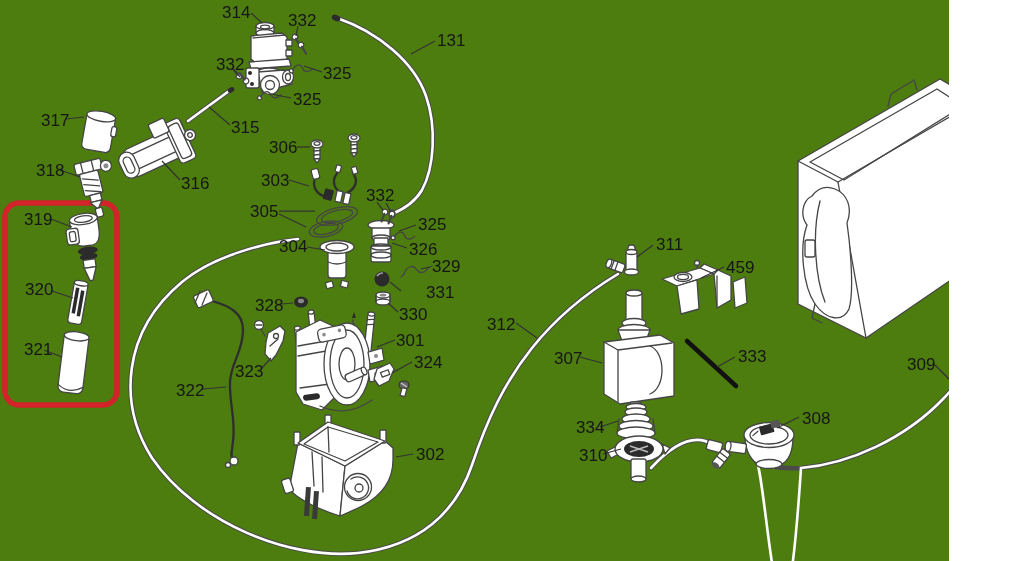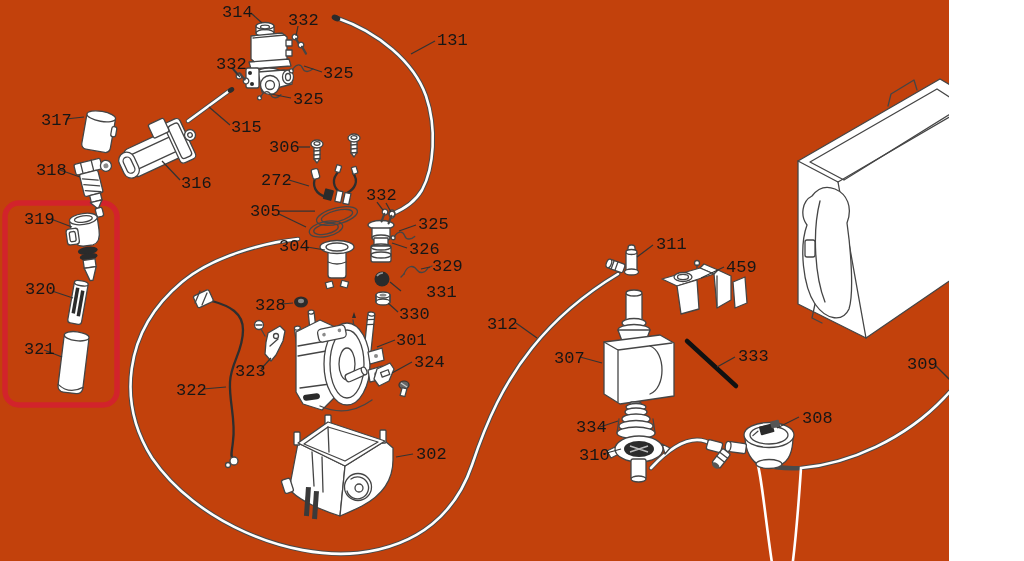--- a/index.html
+++ b/index.html
@@ -3,8 +3,8 @@
 <meta charset="utf-8">
 <style>
   html,body{margin:0;padding:0;background:#fff;}
-  .stage{position:relative;width:949px;height:561px;background:#c2410c;overflow:hidden;
-         font-family:Liberation Mono, monospace;}
+  .stage{position:relative;width:949px;height:561px;background:#4d7c0f;overflow:hidden;
+         font-family:Liberation Sans, sans-serif;}
   .stage svg{position:absolute;left:0;top:0;}
   .lbl{position:absolute;font-size:17px;font-weight:400;color:#161616;line-height:1.1;
        white-space:nowrap;user-select:none;}

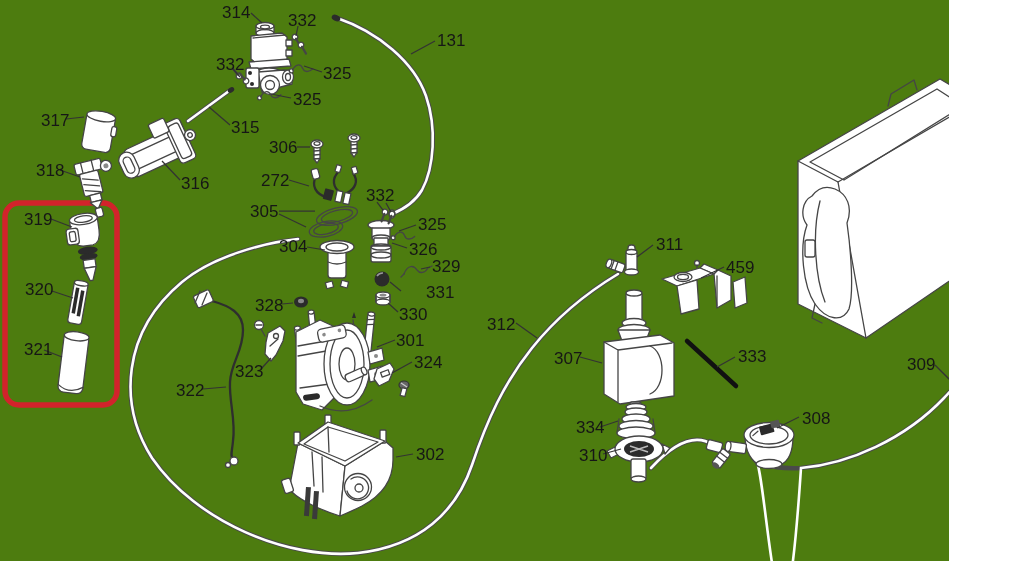--- a/index.html
+++ b/index.html
@@ -493,7 +493,7 @@
   <div class="lbl" style="left:25px;top:281px">320</div>
   <div class="lbl" style="left:24px;top:341px">321</div>
   <div class="lbl" style="left:269px;top:139px">306</div>
-  <div class="lbl" style="left:261px;top:172px">272</div>
+  <div class="lbl" style="left:261px;top:172px">303</div>
   <div class="lbl" style="left:250px;top:203px">305</div>
   <div class="lbl" style="left:279px;top:238px">304</div>
   <div class="lbl" style="left:366px;top:187px">332</div>

